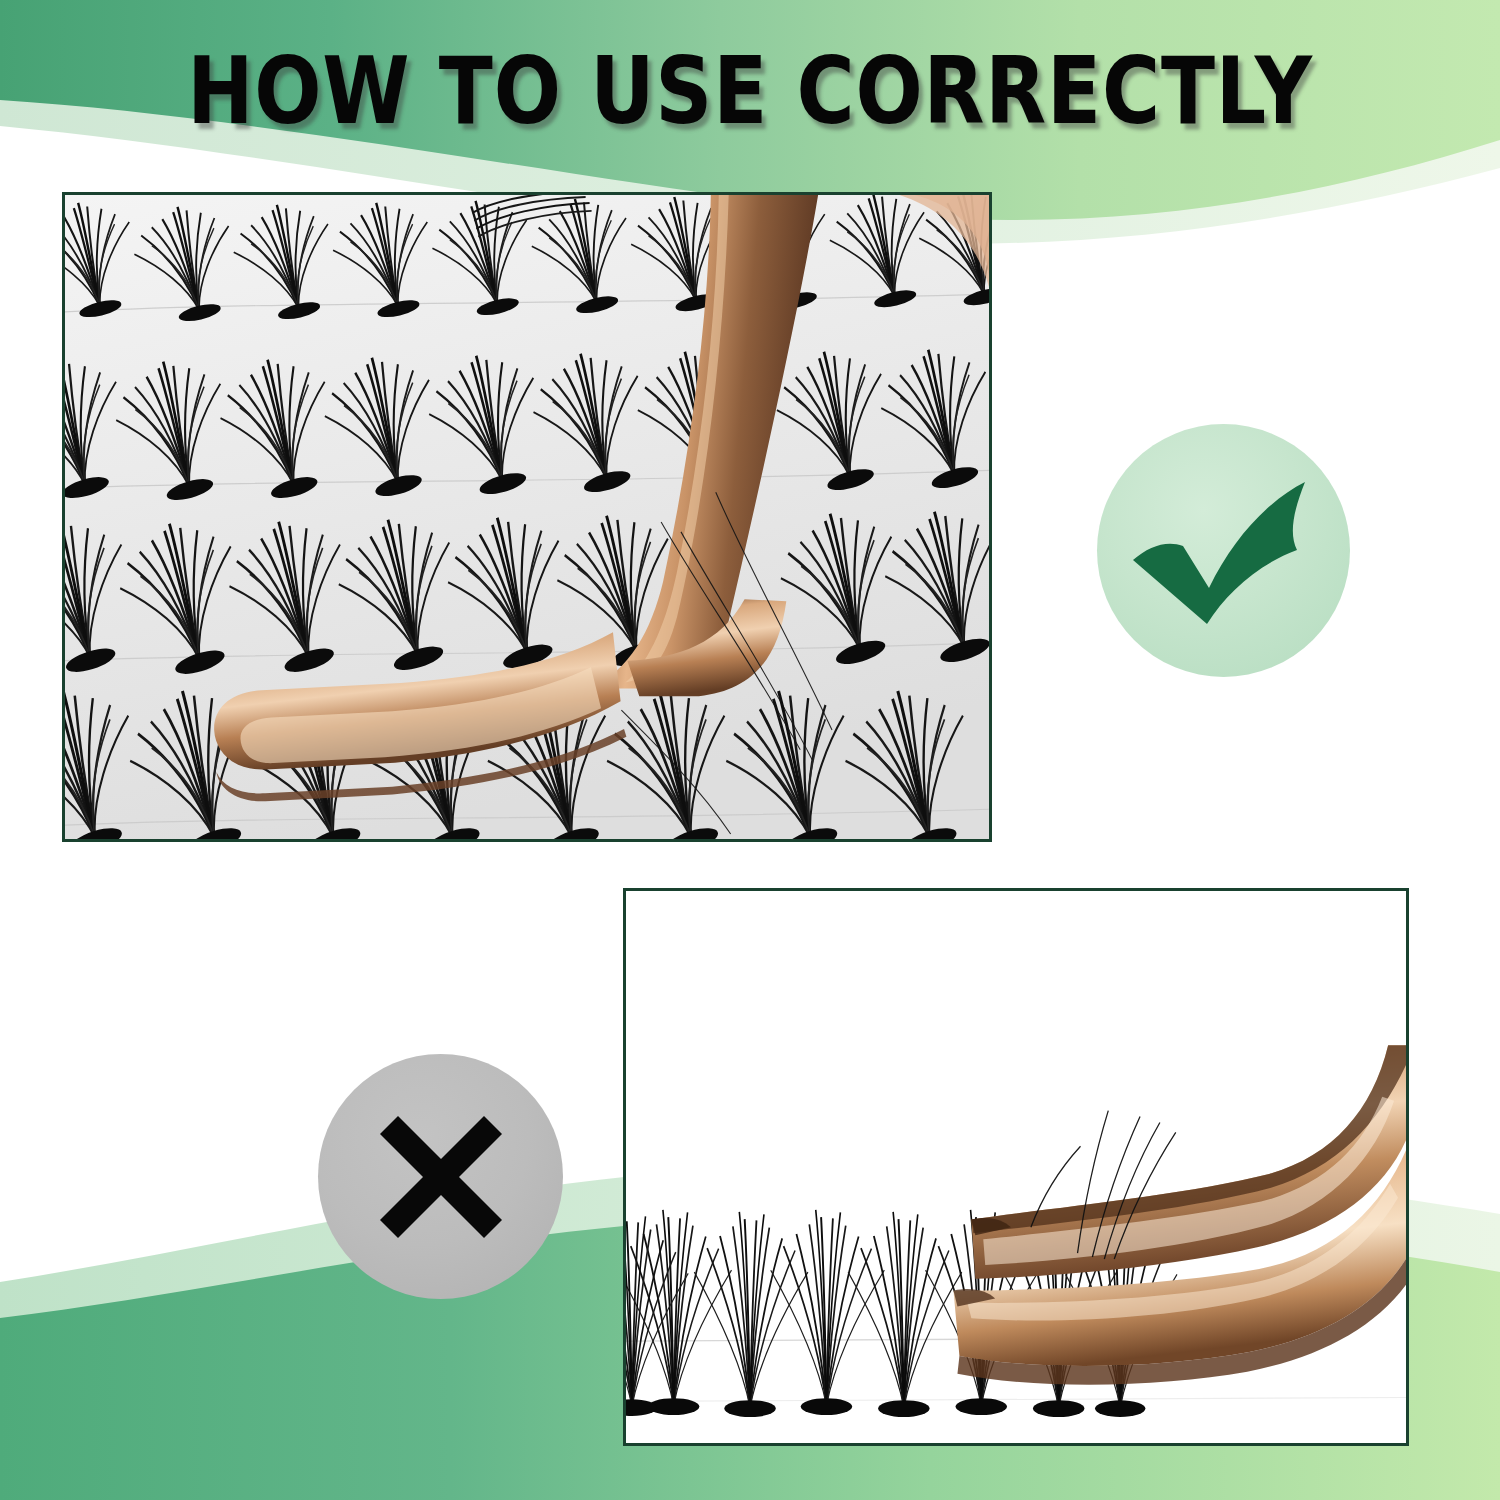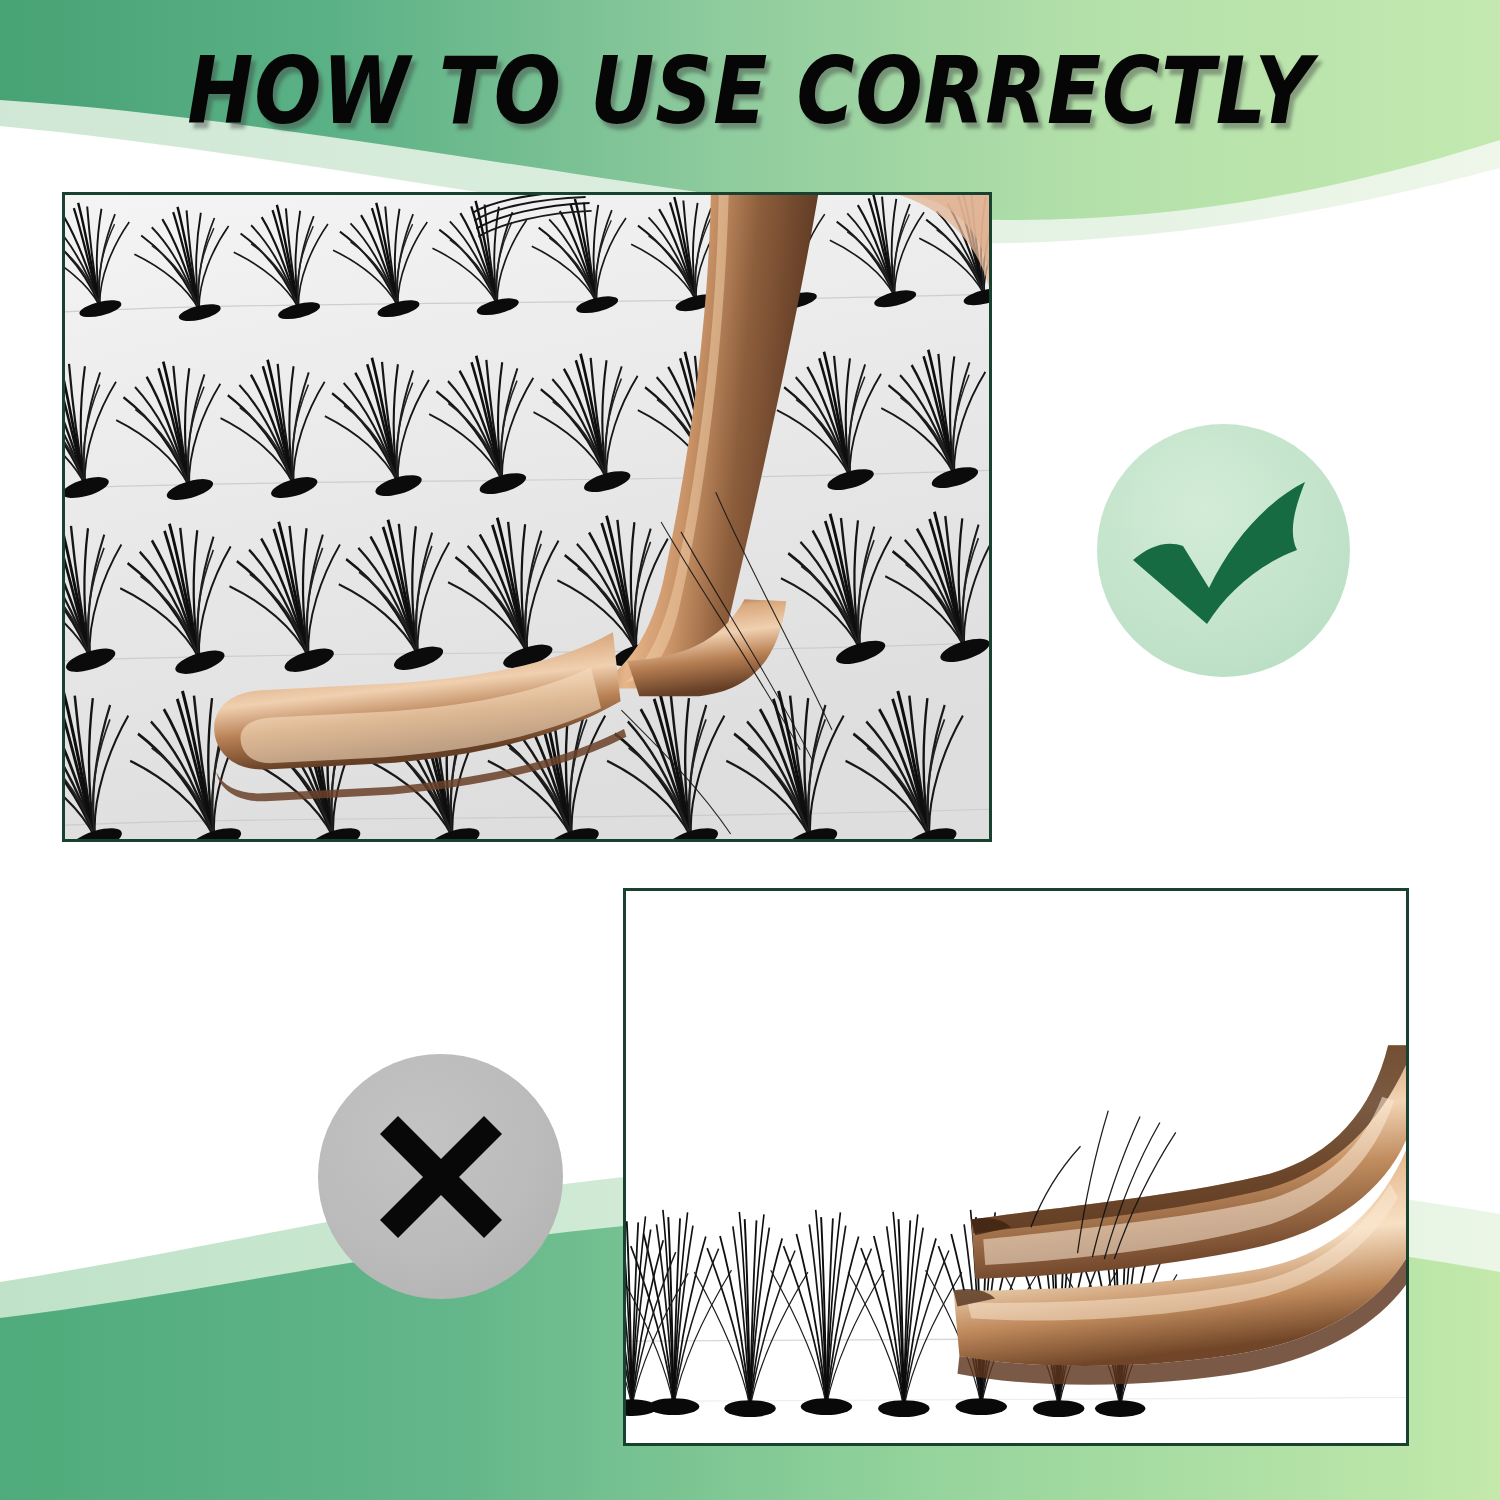--- a/index.html
+++ b/index.html
@@ -10,7 +10,7 @@
     overflow:hidden;
     position:relative;
   }
-  .stage{position:absolute;inset:0;width:1500px;height:1500px;overflow:hidden;font-style:italic;}
+  .stage{position:absolute;inset:0;width:1500px;height:1500px;overflow:hidden;}
 
   
   .bg-waves{position:absolute;inset:0;width:1500px;height:1500px;z-index:0;pointer-events:none;}

